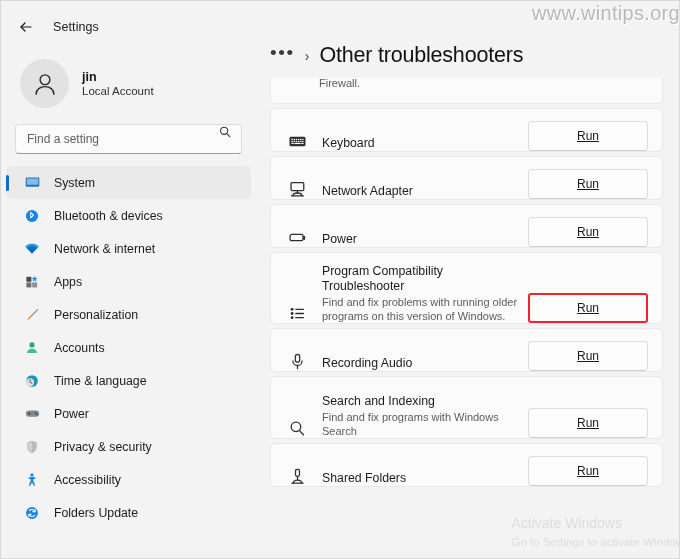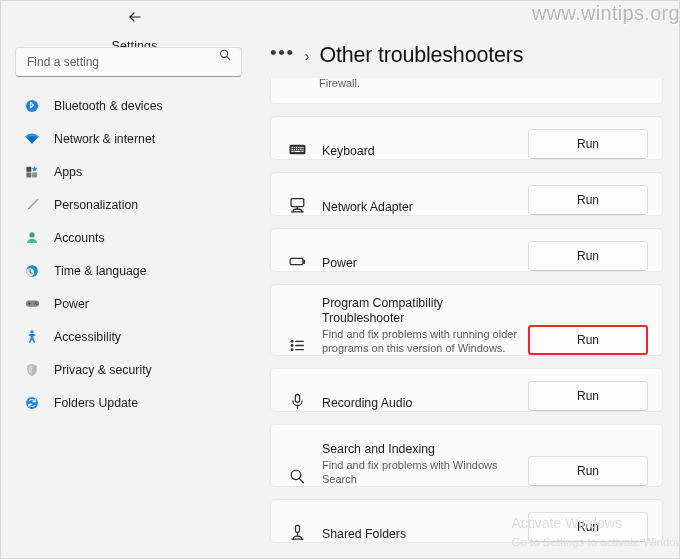--- a/index.html
+++ b/index.html
@@ -41,7 +41,6 @@
     align-items: center;
     padding-left: 12px;
     gap: 14px;
-    flex-direction: column;
   }
   .back-btn {
     width: 26px; height: 26px;

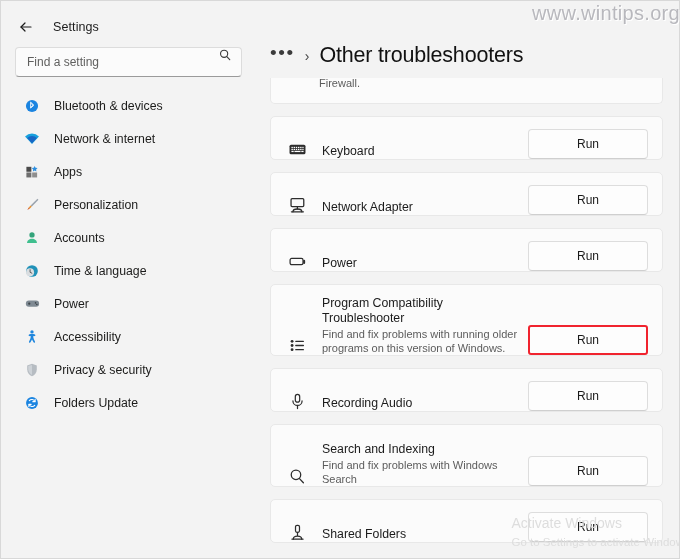--- a/index.html
+++ b/index.html
@@ -256,6 +256,18 @@
       <div class="app-title">Settings</div>
     </div>
 
+    <div class="account">
+      <div class="avatar">
+        <svg width="30" height="30" viewBox="0 0 32 32" fill="none" stroke="#2a2a2a" stroke-width="1.5">
+          <circle cx="16" cy="11.5" r="5.2"></circle>
+          <path d="M6.5 27c0-5.2 4.3-8.2 9.5-8.2s9.5 3 9.5 8.2" stroke-linecap="round"></path>
+        </svg>
+      </div>
+      <div class="acct-text">
+        <div class="acct-name">jin</div>
+        <div class="acct-type">Local Account</div>
+      </div>
+    </div>
 
     <div class="searchbox">
       <input type="text" placeholder="Find a setting" style="">

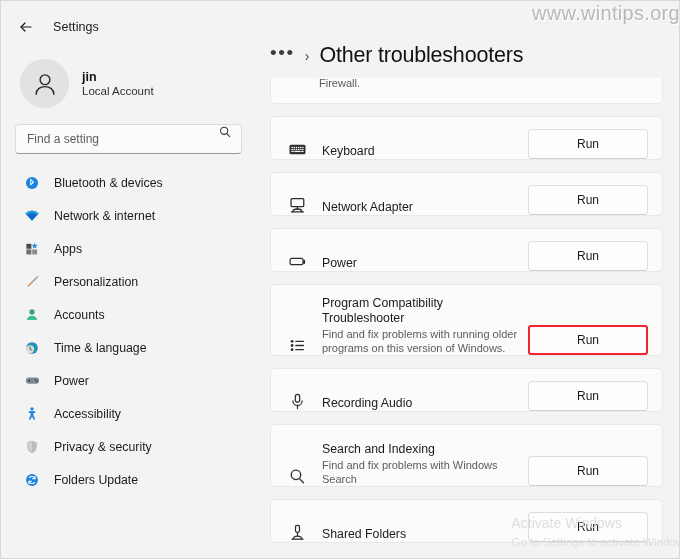--- a/index.html
+++ b/index.html
@@ -158,7 +158,7 @@
     padding: 0 16px 0 14px;
     display: flex;
     flex-direction: column;
-    gap: 12px;
+    gap: 4px;
     overflow: hidden;
   }
 

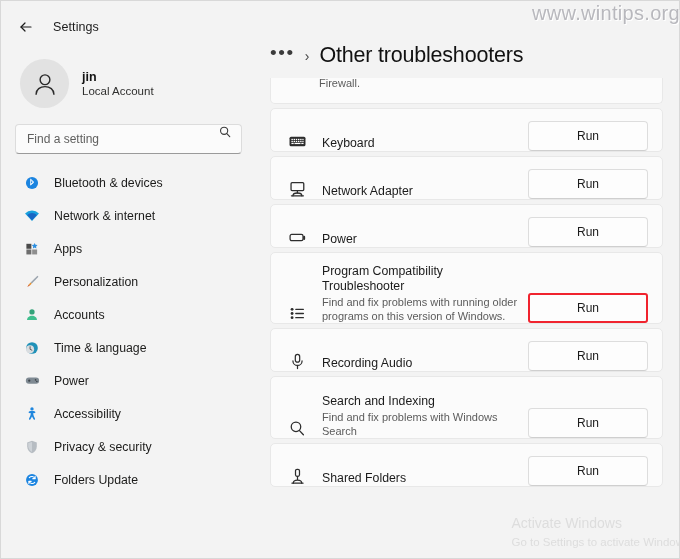--- a/index.html
+++ b/index.html
@@ -210,6 +210,7 @@
     display: flex;
     align-items: center;
     justify-content: center;
+    text-decoration: underline;
   }
   .run-btn.highlight {
     border: 2px solid #f0232e;

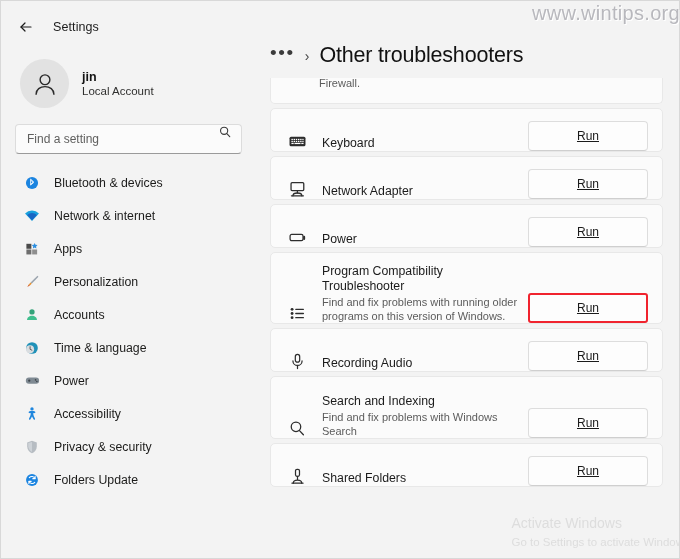--- a/index.html
+++ b/index.html
@@ -282,6 +282,16 @@
 
     <div class="nav">
 
+      <div class="nav-item selected">
+        <span class="pill"></span>
+        <span class="nav-ico">
+          <svg width="17" height="17" viewBox="0 0 20 20">
+            <rect x="2" y="4" width="16" height="11" rx="1.4" fill="#2b6fb5"></rect>
+            <rect x="3.2" y="5.2" width="13.6" height="7.4" rx=".7" fill="#79c0ee"></rect>
+          </svg>
+        </span>
+        <span class="nav-label">System</span>
+      </div>
 
       <div class="nav-item">
 

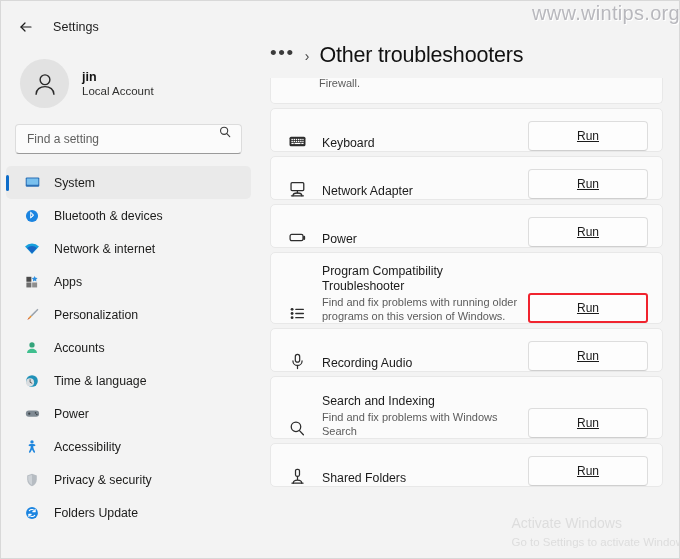--- a/index.html
+++ b/index.html
@@ -529,7 +529,7 @@
         </span>
         <div class="c-body">
           <div class="c-title">Search and Indexing</div>
-          <div class="c-desc">Find and fix problems with Windows Search</div>
+          <div class="c-desc">Find and fix programs with Windows Search</div>
         </div>
         <button class="run-btn">Run</button>
       </div>

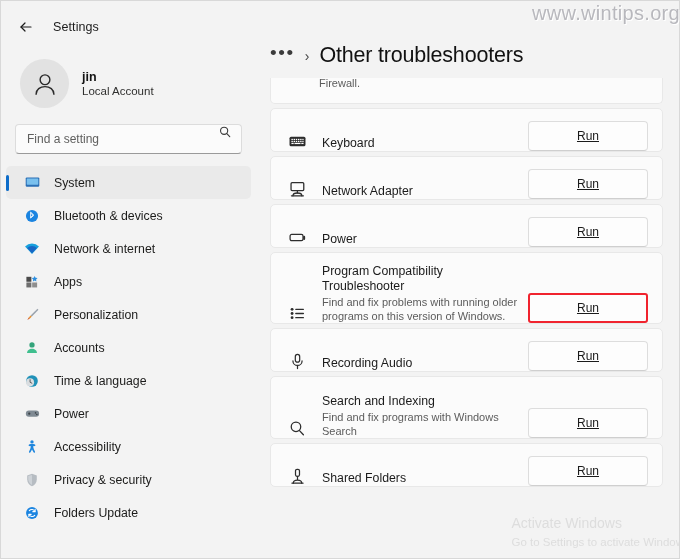--- a/index.html
+++ b/index.html
@@ -379,23 +379,23 @@
       <div class="nav-item">
 
         <span class="nav-ico">
+          <svg width="16" height="16" viewBox="0 0 20 20">
+            <path d="M10 2.2l6 2.2v5c0 4-2.7 7-6 8.4-3.3-1.4-6-4.4-6-8.4v-5z" fill="#b6bcc2"></path>
+            <path d="M10 3.6v12.6c-2.6-1.3-4.7-3.8-4.7-7V5.1z" fill="#cdd2d7"></path>
+          </svg>
+        </span>
+        <span class="nav-label">Privacy &amp; security</span>
+      </div>
+
+      <div class="nav-item">
+
+        <span class="nav-ico">
           <svg width="16" height="16" viewBox="0 0 20 20" fill="#1f86dd">
             <circle cx="10" cy="3.6" r="2.1"></circle>
             <path d="M10 6.2c-2.4 0-4.3.6-4.3 1.6 0 .9 1.5 1.2 3 1.3l-.9 3.3-1.5 3.3a1 1 0 0 0 1.8.9l1.9-3.6 1.9 3.6a1 1 0 0 0 1.8-.9l-1.5-3.3-.9-3.3c1.5-.1 3-.4 3-1.3 0-1-1.9-1.6-4.3-1.6z"></path>
           </svg>
         </span>
         <span class="nav-label">Accessibility</span>
-      </div>
-
-      <div class="nav-item">
-
-        <span class="nav-ico">
-          <svg width="16" height="16" viewBox="0 0 20 20">
-            <path d="M10 2.2l6 2.2v5c0 4-2.7 7-6 8.4-3.3-1.4-6-4.4-6-8.4v-5z" fill="#b6bcc2"></path>
-            <path d="M10 3.6v12.6c-2.6-1.3-4.7-3.8-4.7-7V5.1z" fill="#cdd2d7"></path>
-          </svg>
-        </span>
-        <span class="nav-label">Privacy &amp; security</span>
       </div>
 
       <div class="nav-item">

